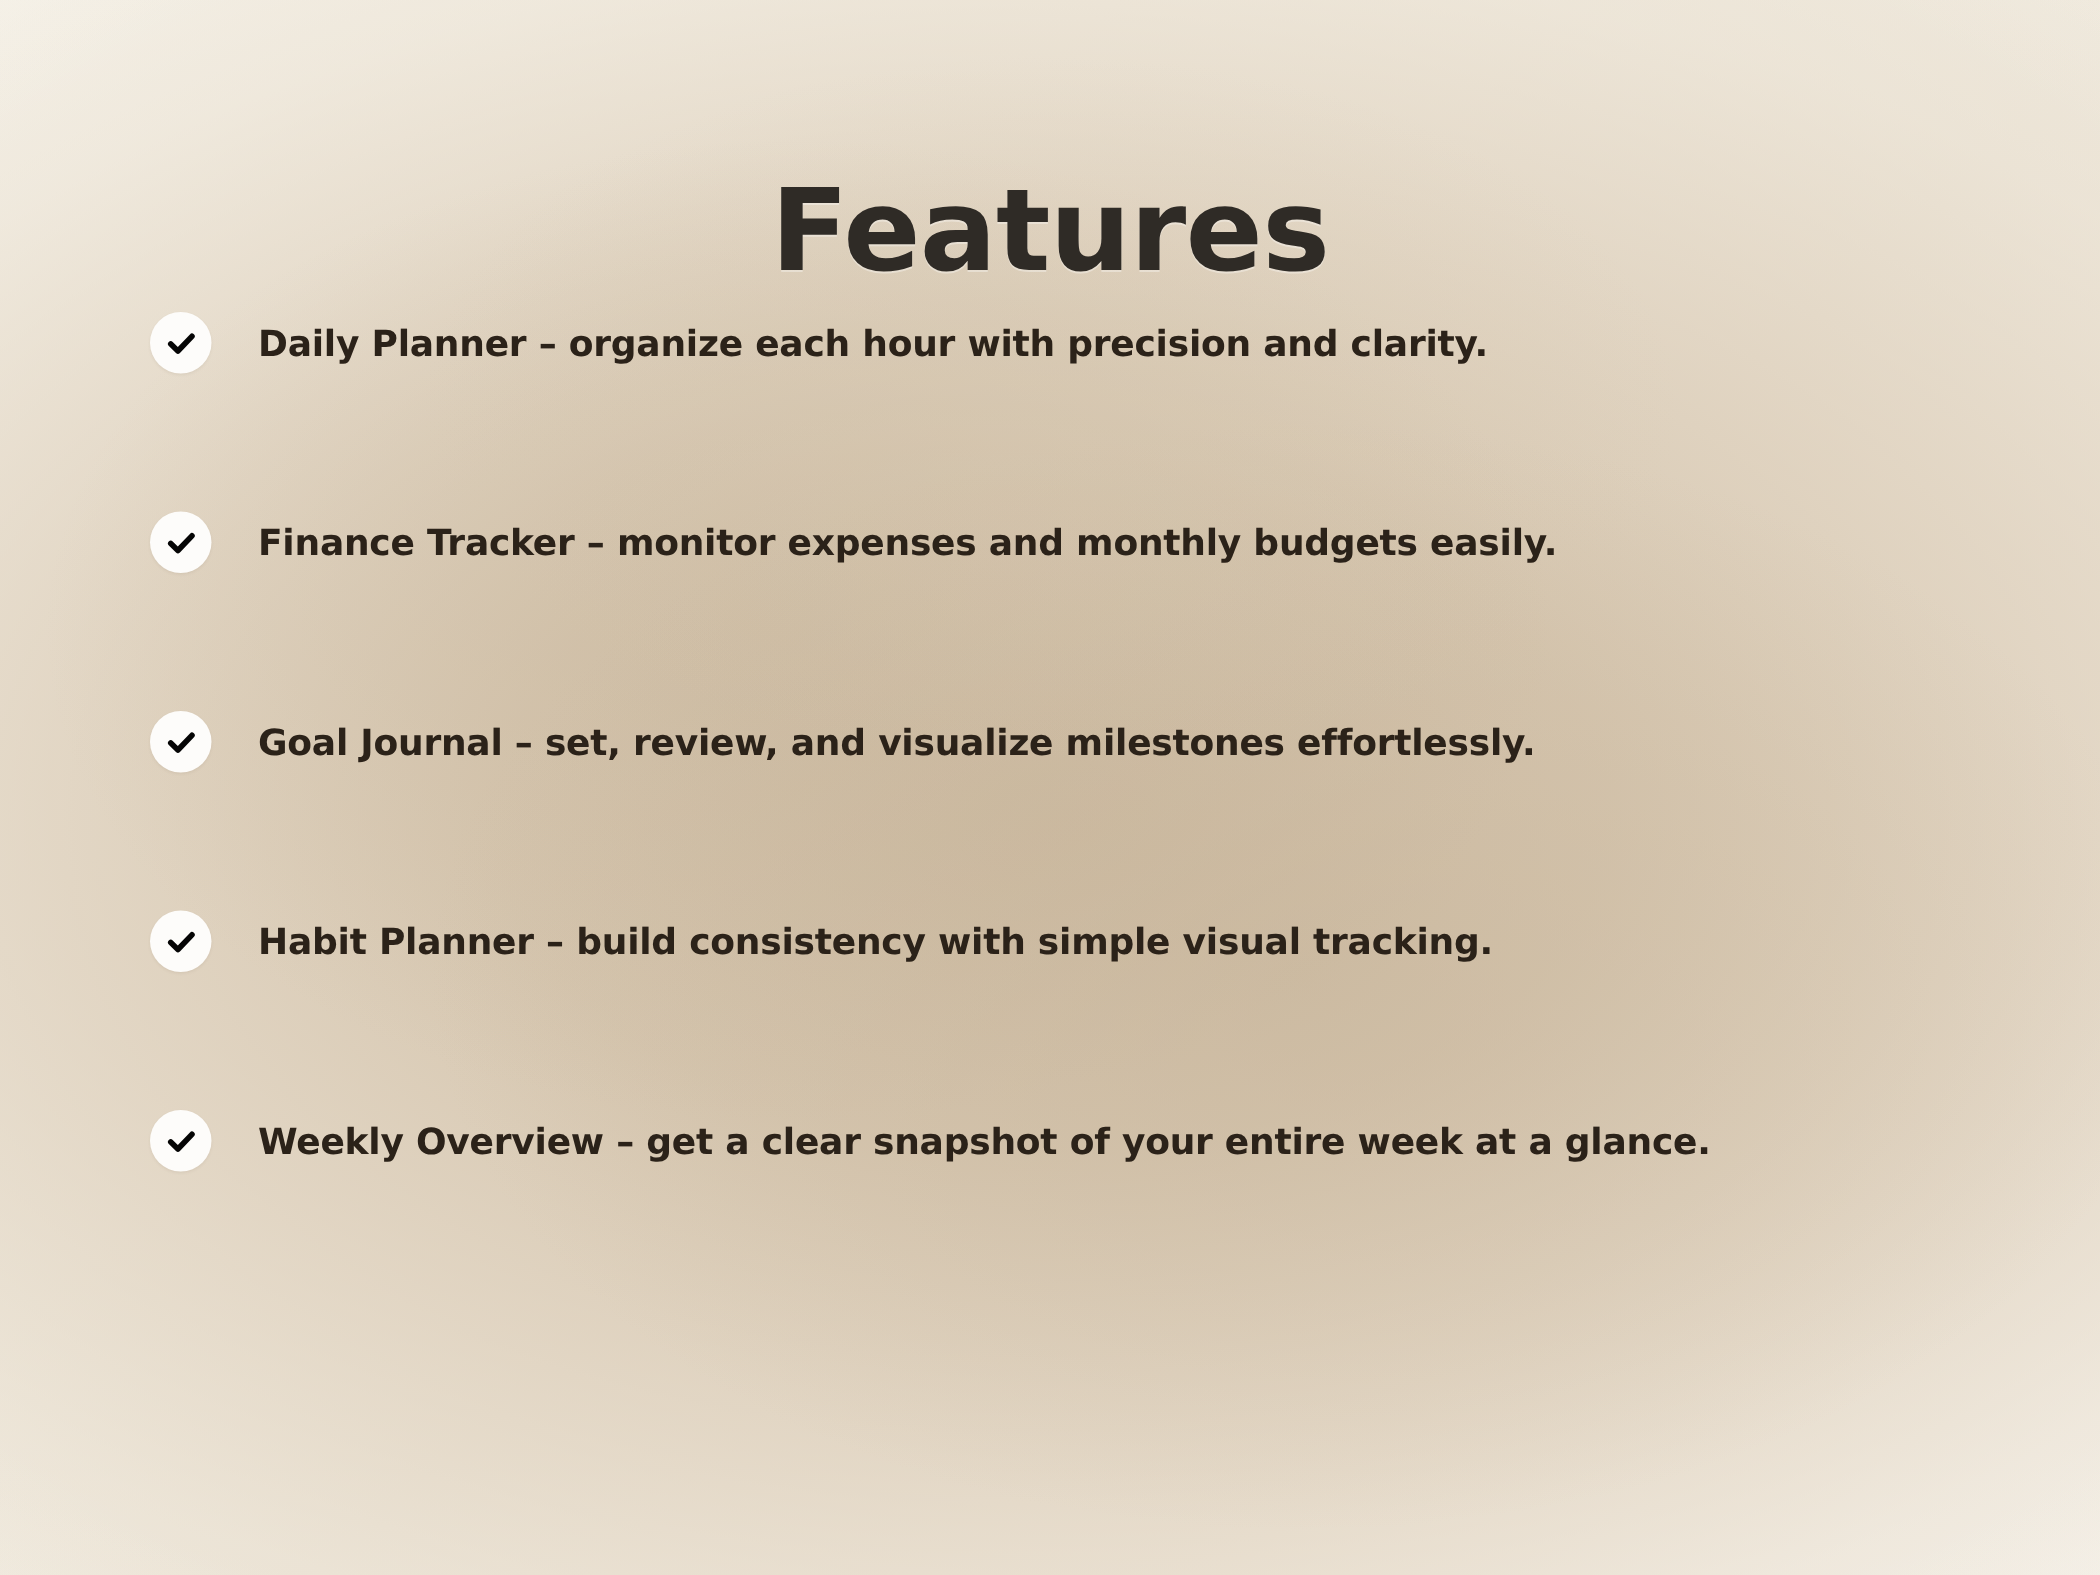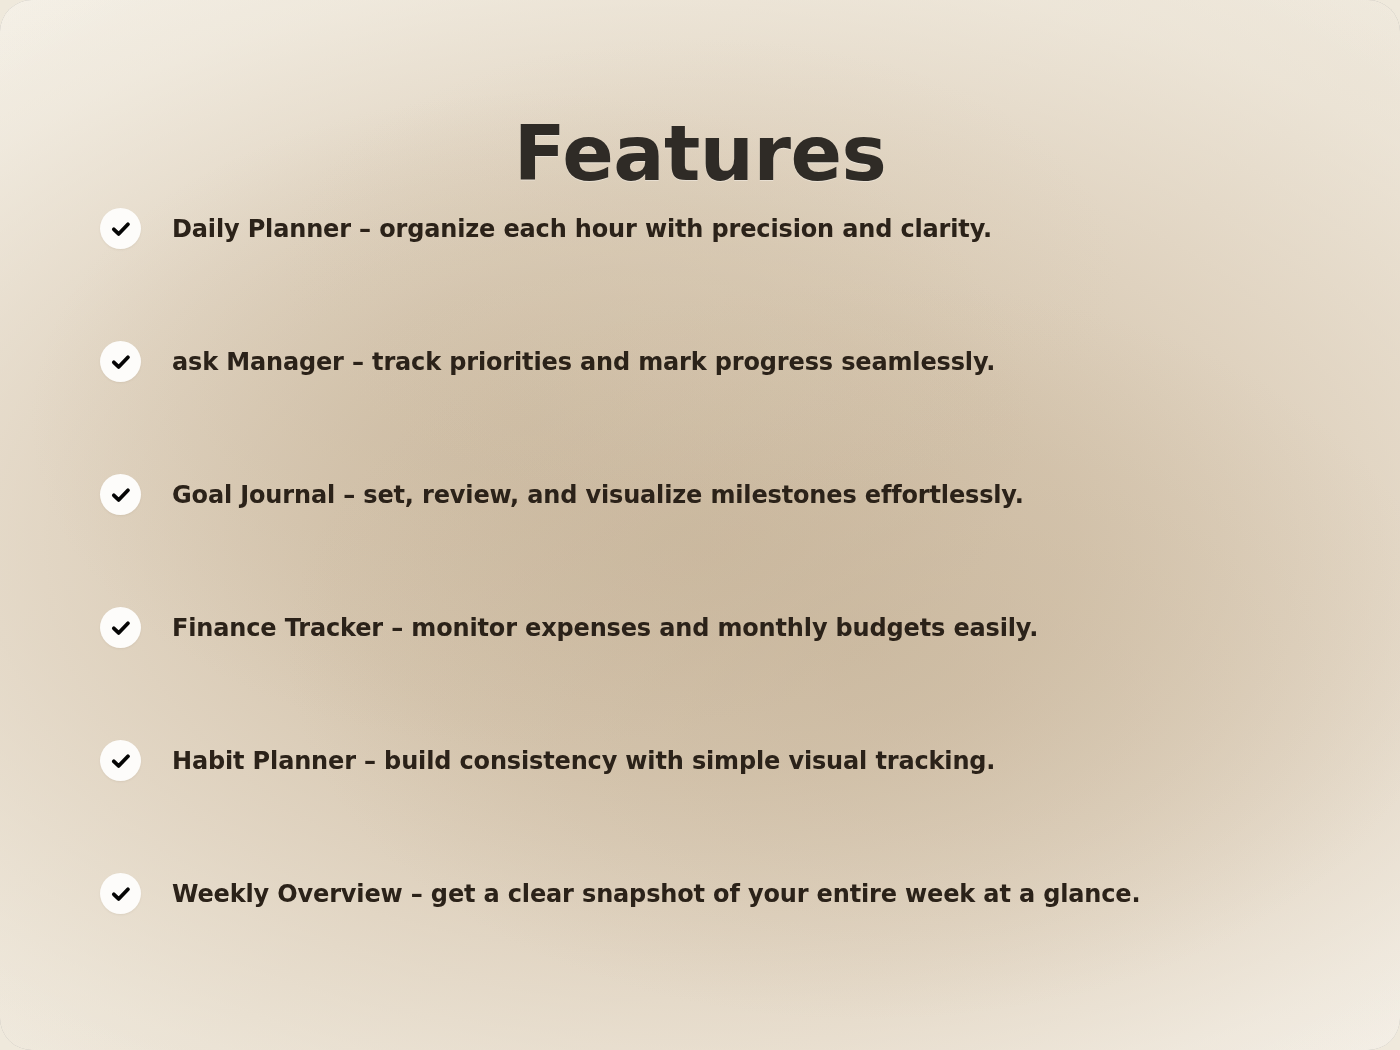--- a/index.html
+++ b/index.html
@@ -20,7 +20,6 @@
     height: 1050px;
     overflow: hidden;
     background-color: #a3a3a3;
-    border-radius: 32px;
   }
 
   

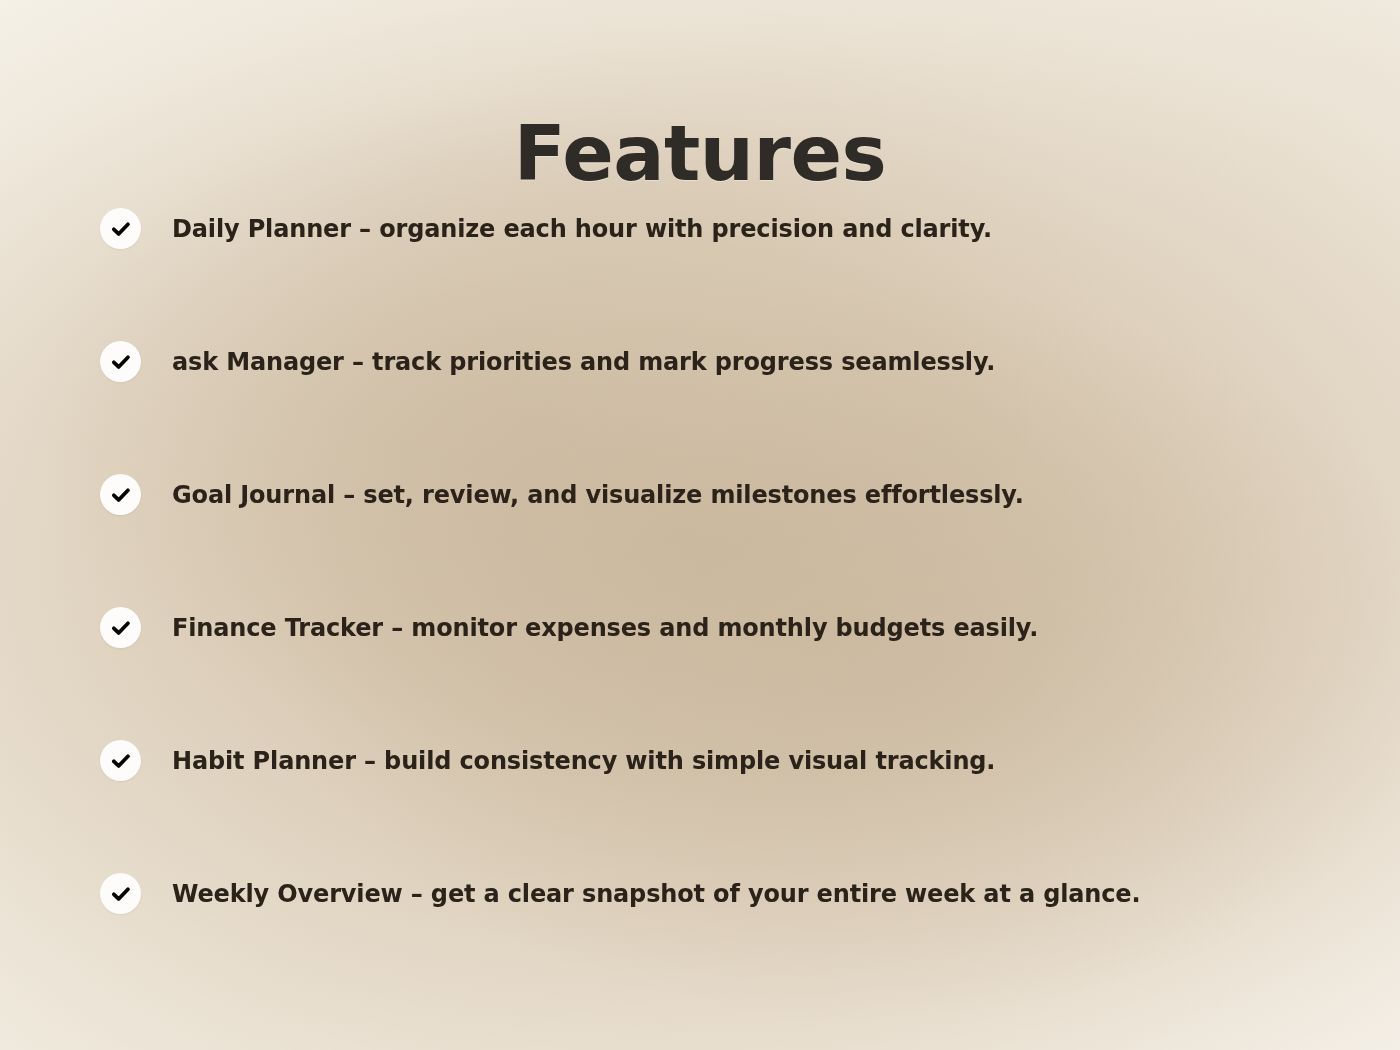--- a/index.html
+++ b/index.html
@@ -147,14 +147,6 @@
         <span class="feature-text">Daily Planner – organize each hour with precision and clarity.</span>
       </li>
 
-      <li class="feature-item">
-        <span class="check-badge">
-          <svg width="22" height="22" viewBox="0 0 24 24" aria-hidden="true">
-            <path d="M4.2 12.4 L9.4 17.4 L19.6 6.8" fill="none" stroke="#050505" stroke-width="4.1" stroke-linecap="round" stroke-linejoin="round"></path>
-          </svg>
-        </span>
-        <span class="feature-text">ask Manager – track priorities and mark progress seamlessly.</span>
-      </li>
 
       <li class="feature-item">
         <span class="check-badge">

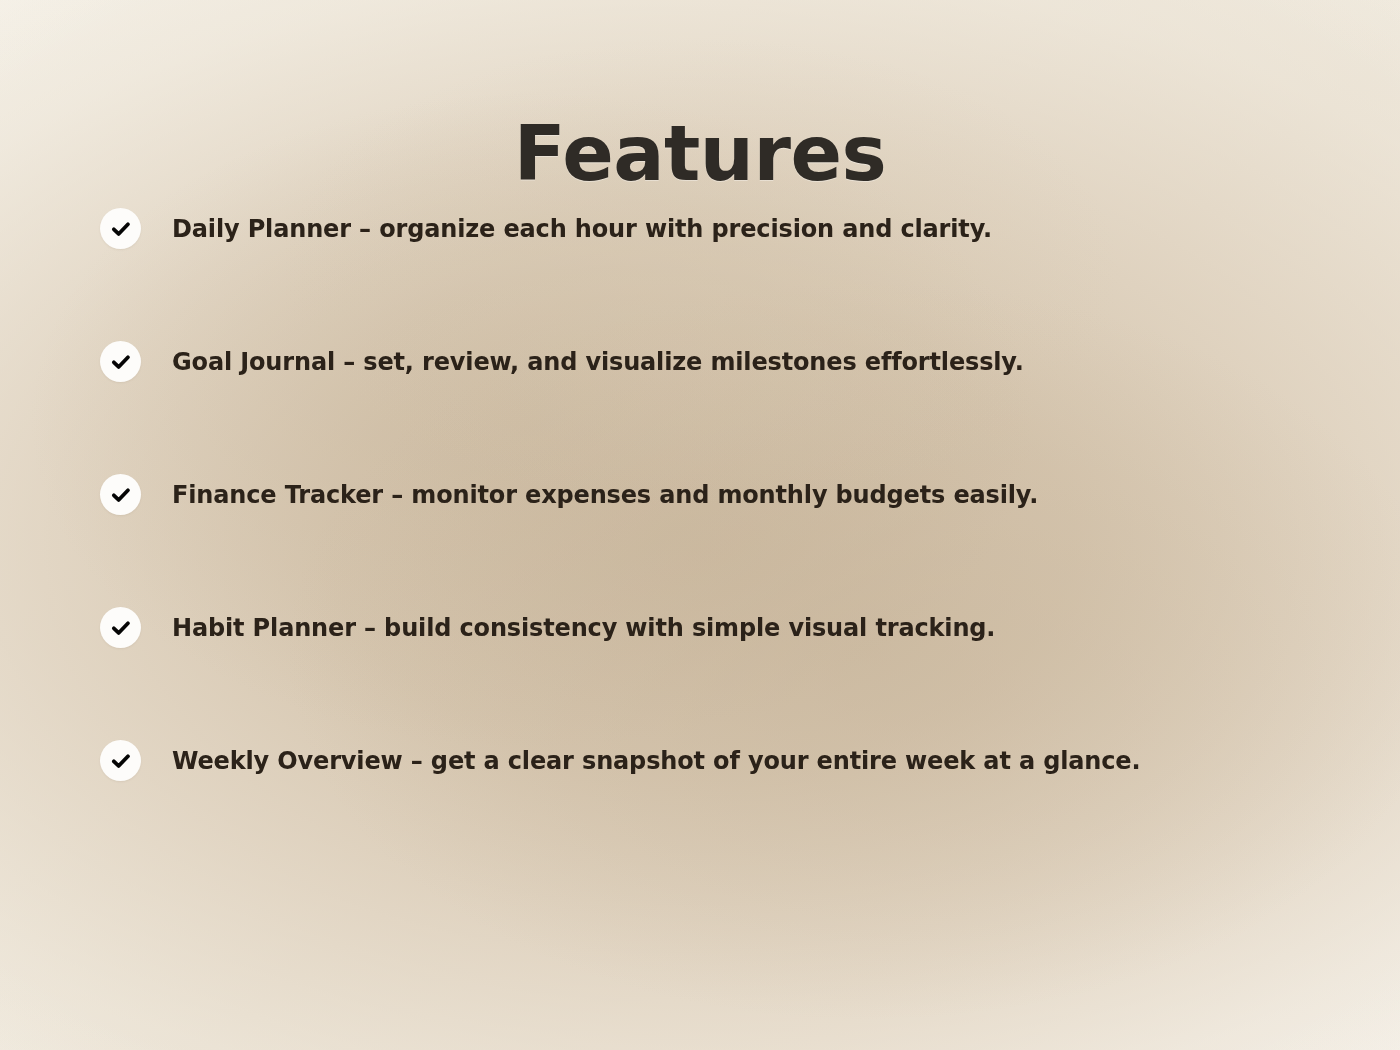--- a/index.html
+++ b/index.html
@@ -154,7 +154,7 @@
             <path d="M4.2 12.4 L9.4 17.4 L19.6 6.8" fill="none" stroke="#050505" stroke-width="4.1" stroke-linecap="round" stroke-linejoin="round"></path>
           </svg>
         </span>
-        <span class="feature-text">Goal Journal – set, review, and visualize milestones effortlessly.</span>
+        <span class="feature-text">Finance Tracker – monitor expenses and monthly budgets easily.</span>
       </li>
 
       <li class="feature-item">
@@ -163,7 +163,7 @@
             <path d="M4.2 12.4 L9.4 17.4 L19.6 6.8" fill="none" stroke="#050505" stroke-width="4.1" stroke-linecap="round" stroke-linejoin="round"></path>
           </svg>
         </span>
-        <span class="feature-text">Finance Tracker – monitor expenses and monthly budgets easily.</span>
+        <span class="feature-text">Goal Journal – set, review, and visualize milestones effortlessly.</span>
       </li>
 
       <li class="feature-item">

